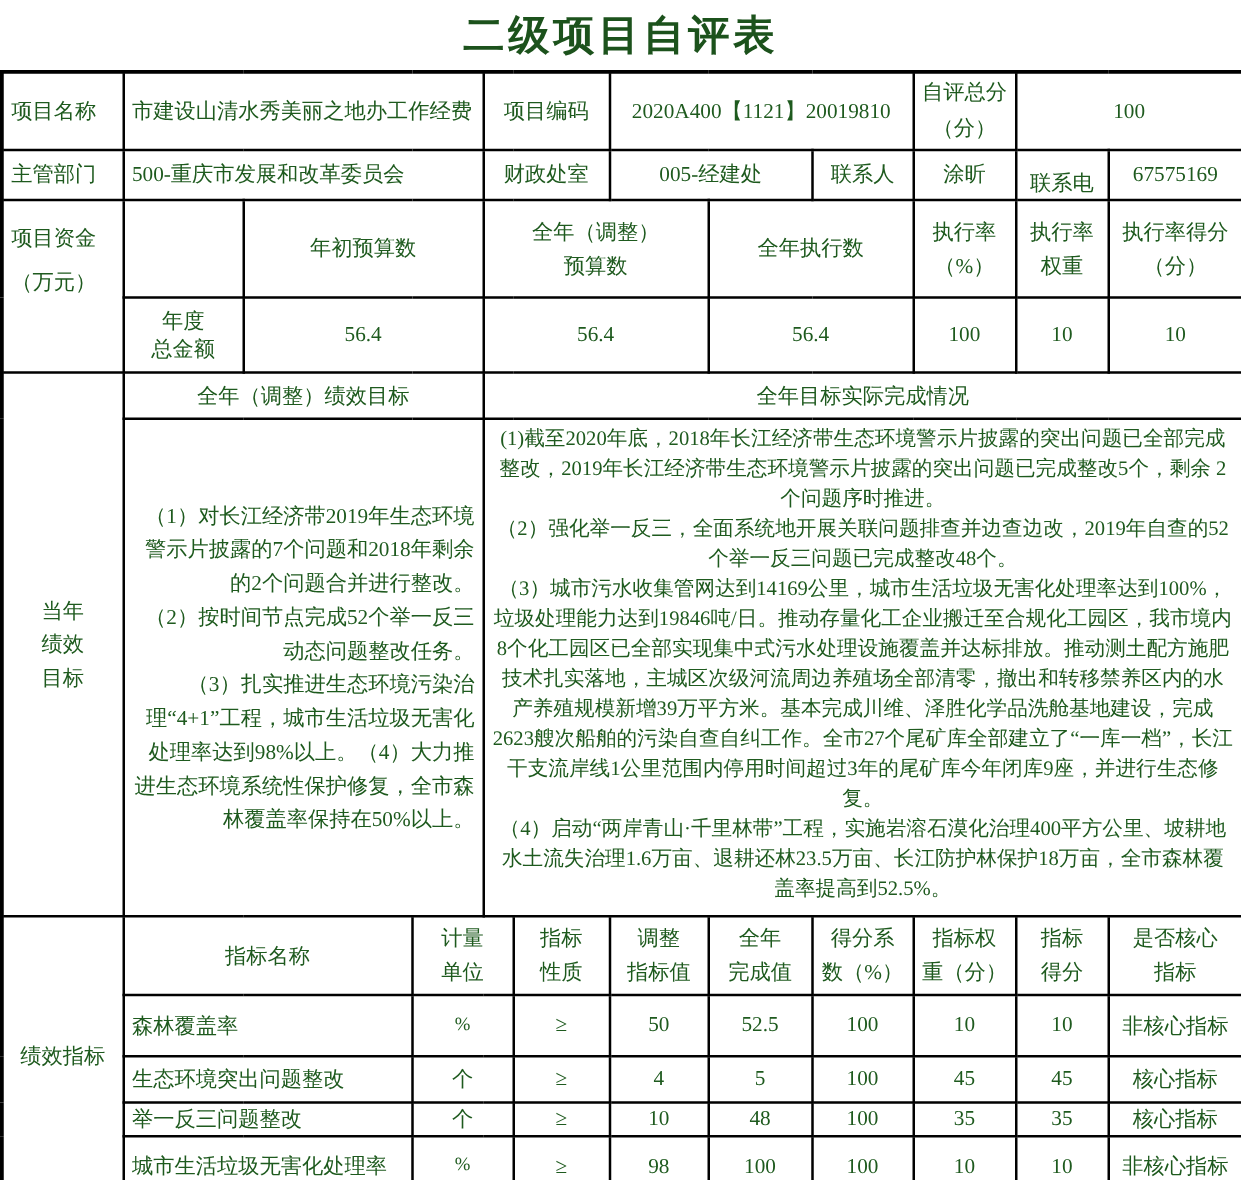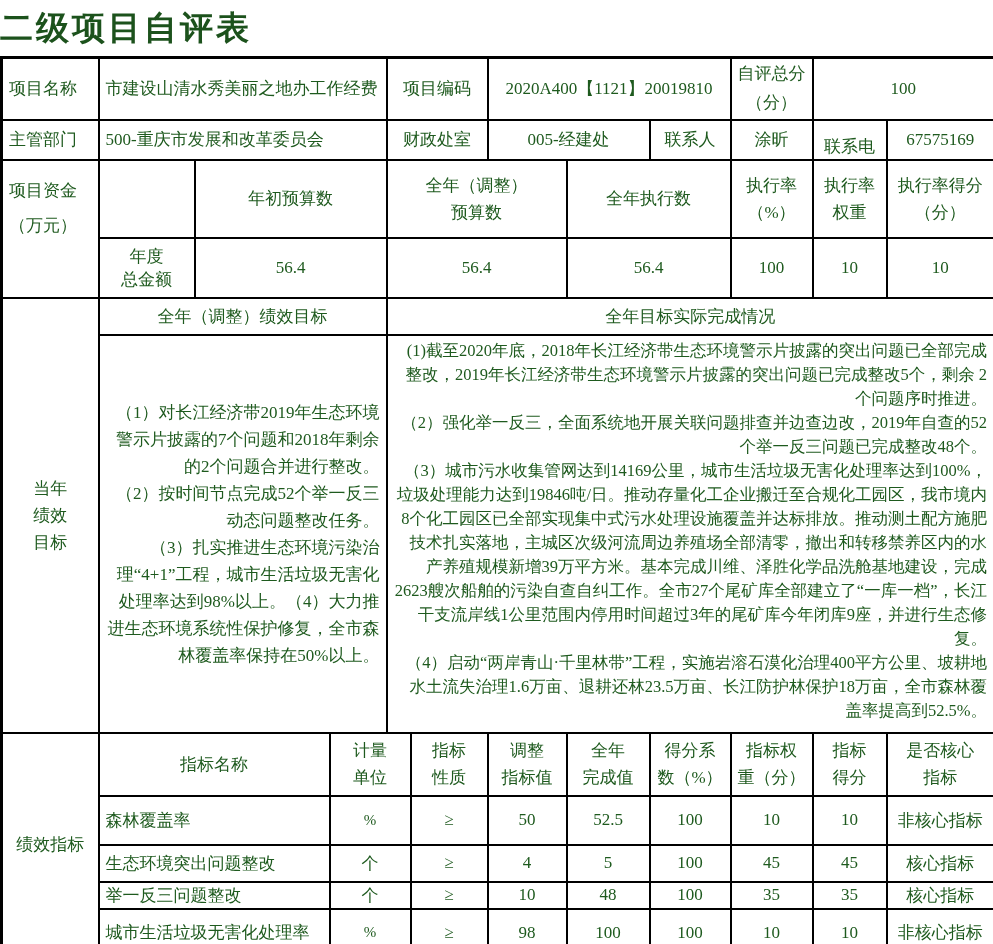--- a/index.html
+++ b/index.html
@@ -12,6 +12,7 @@
   }
   .title {
     width: 993px;
+    text-align: center;
     font-size: 33px;
     font-weight: bold;
     padding-top: 6px;

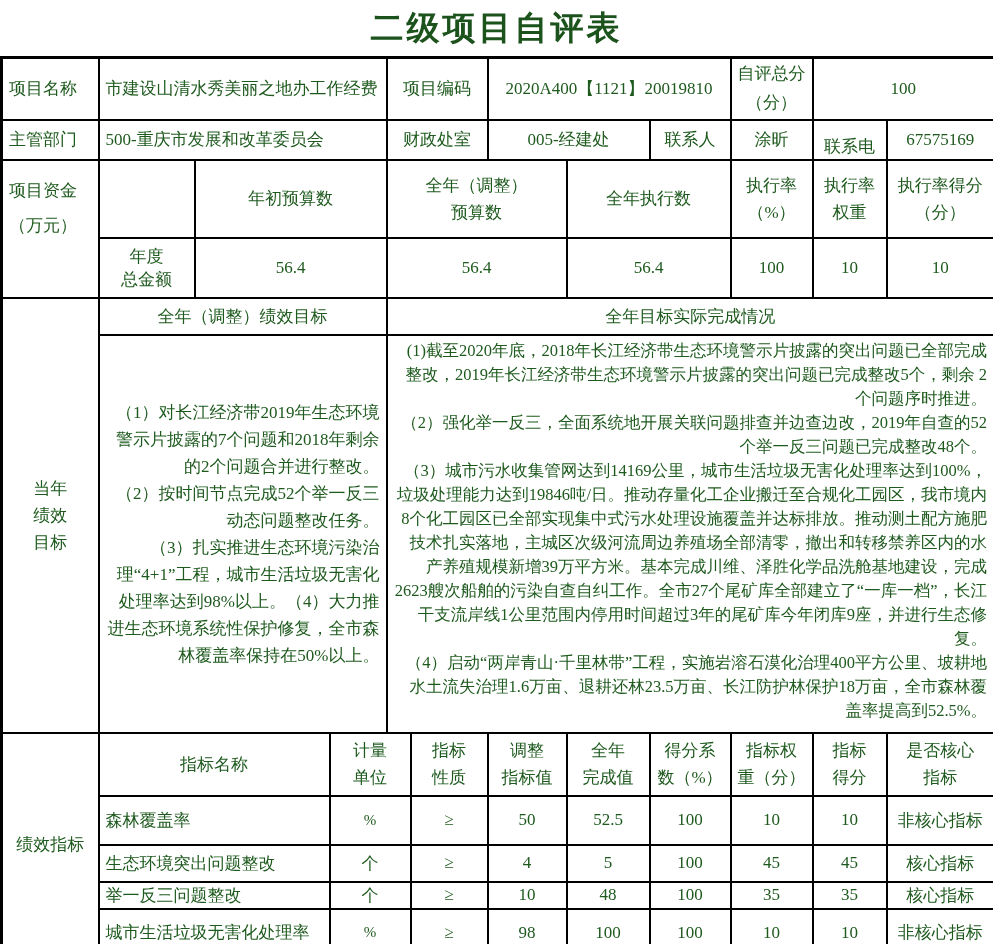--- a/index.html
+++ b/index.html
@@ -40,7 +40,7 @@
   .left { text-align: left; padding-left: 6px; padding-right: 6px; }
   .fund-label { vertical-align: top; text-align: left; padding-top: 12px; padding-left: 6px; line-height: 2.1; }
   .goal-cell { text-align: right; vertical-align: middle; line-height: 27px; padding: 2px 6px; }
-  .comp-cell { text-align: right; vertical-align: top; line-height: 24px; font-size: 16.5px; padding: 3px 6px 2px 6px; }
+  .comp-cell { text-align: center; vertical-align: top; line-height: 24px; font-size: 16.5px; padding: 3px 6px 2px 6px; }
   .section-vert { line-height: 1.6; }
   .phone-label { vertical-align: top; padding-top: 14px; }
   .hdr2 { line-height: 1.6; }

